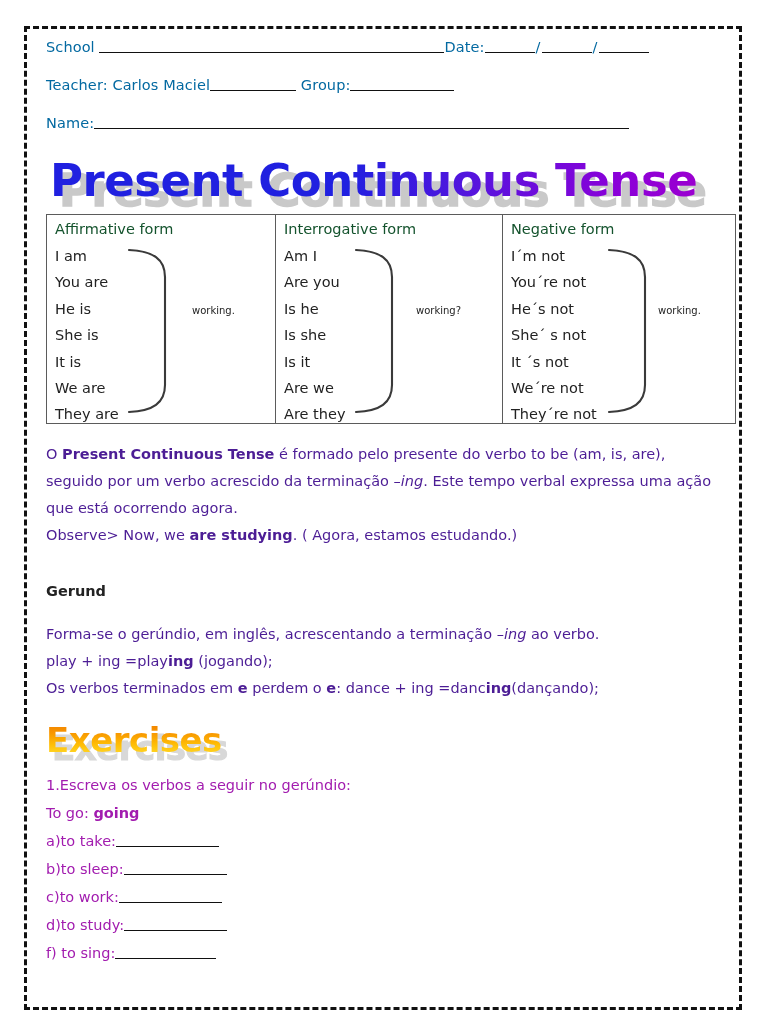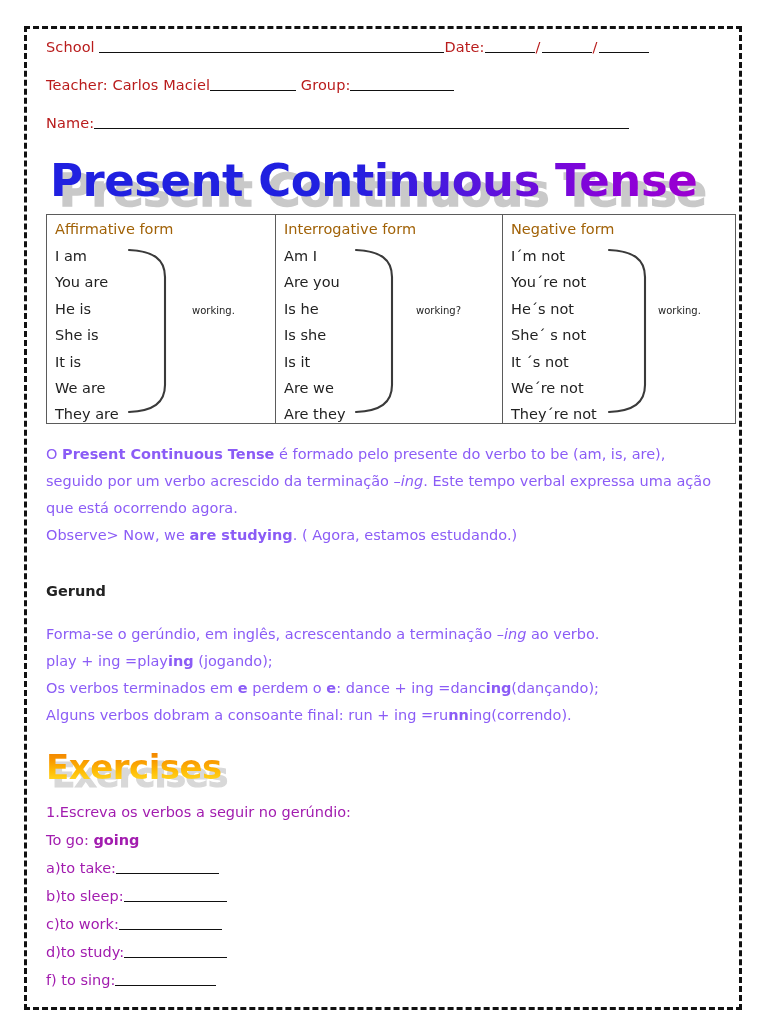--- a/index.html
+++ b/index.html
@@ -37,7 +37,7 @@
   
   .hdr-line {
     font-size: 14.5px;
-    color: #b91c1c;
+    color: #0369a1;
     margin-bottom: 21px;
     white-space: nowrap;
     letter-spacing: .1px;

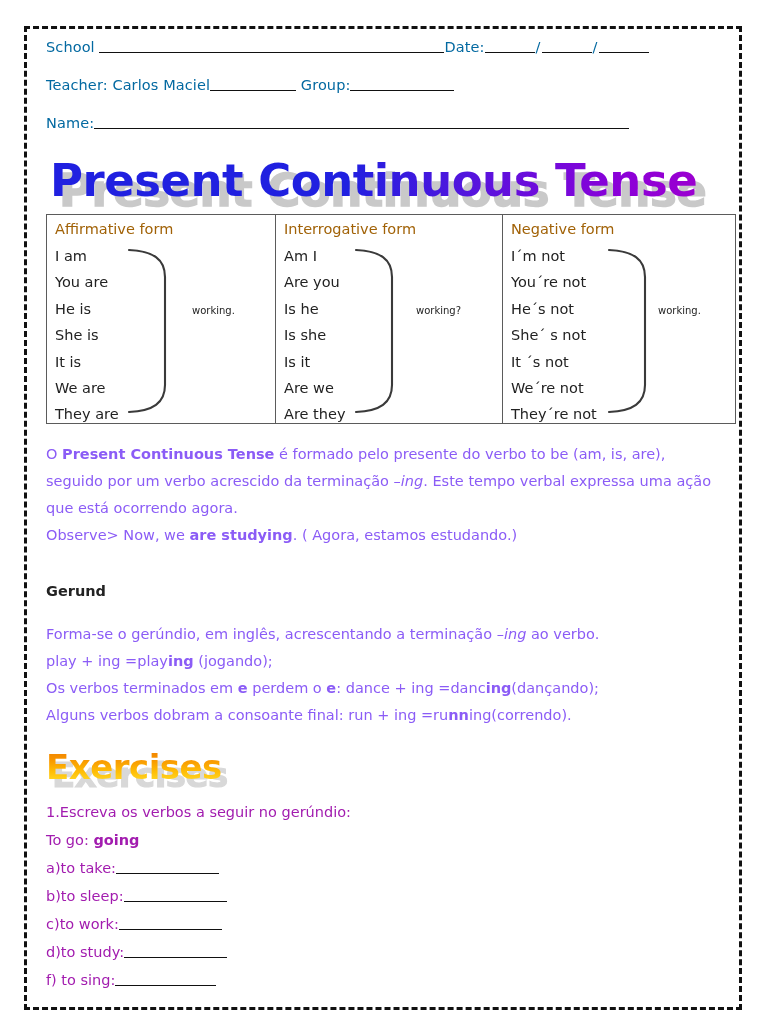--- a/index.html
+++ b/index.html
@@ -111,7 +111,7 @@
   }
   .col-head {
     font-size: 14.5px;
-    color: #a16207;
+    color: #14532d;
     margin-bottom: 6px;
   }
   .pron {

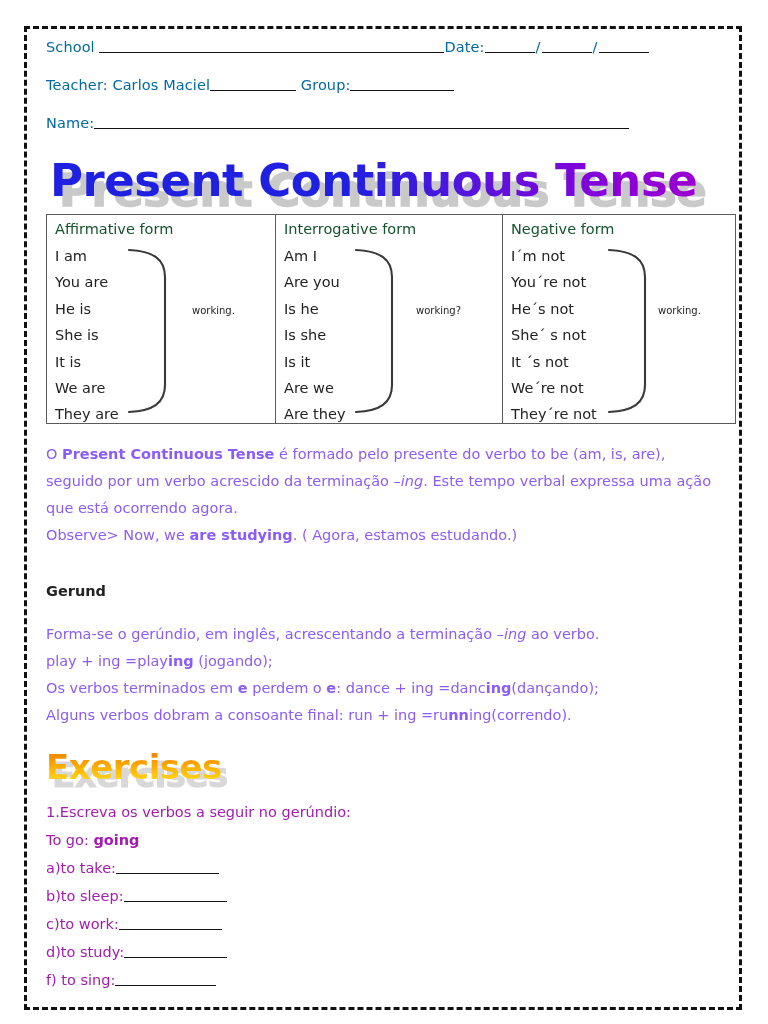--- a/index.html
+++ b/index.html
@@ -135,7 +135,7 @@
   .para {
     font-size: 14.5px;
     line-height: 27px;
-    color: #8b5cf6;
+    color: #4c1d95;
     margin: 0;
   }
   #intro { margin-top: 17px; width: 680px; }

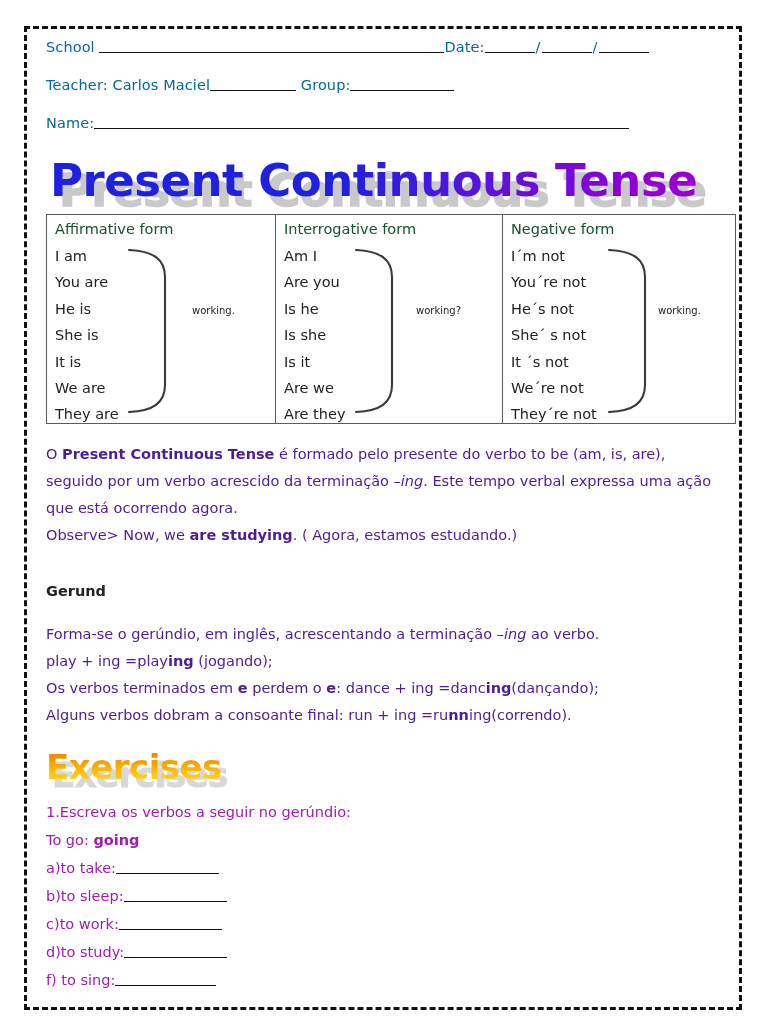--- a/index.html
+++ b/index.html
@@ -300,7 +300,6 @@
 
     <p class="para"><span>Os verbos terminados em </span><b>e</b><span> perdem o </span><b>e</b><span>: dance + ing =danc</span><b>ing</b><span>(dançando);</span></p>
 
-    <p class="para"><span>Alguns verbos dobram a consoante final: run + ing =ru</span><b>nn</b><span>ing(correndo).</span></p>
   </div>
 
   <div id="ex-wrap">

